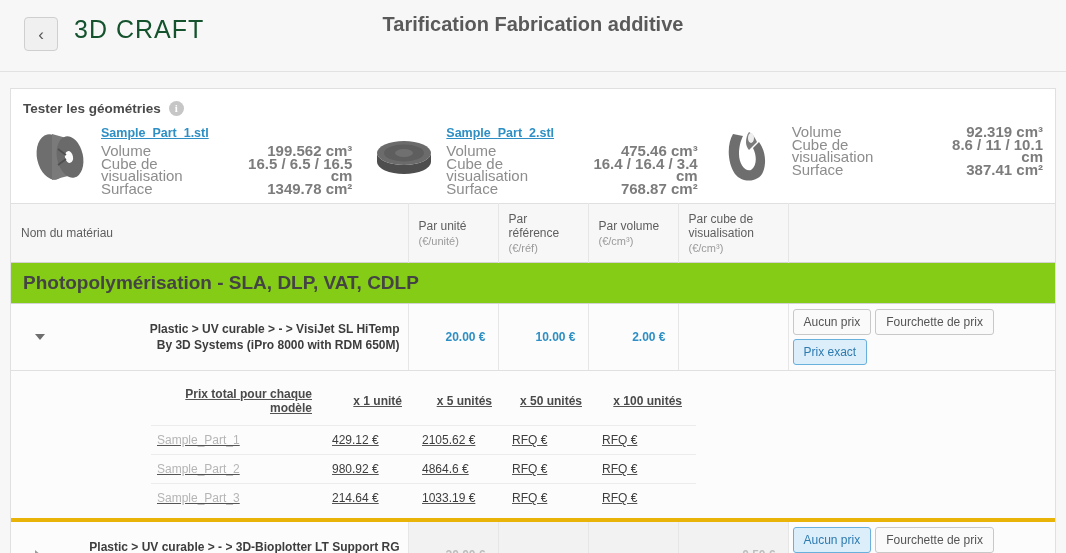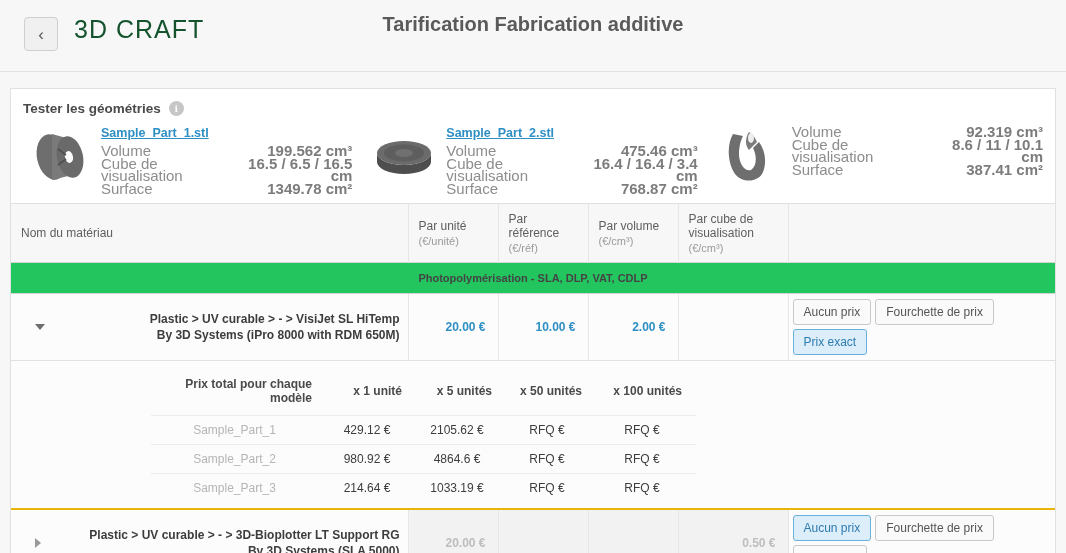--- a/index.html
+++ b/index.html
@@ -114,12 +114,11 @@
   .col-btns   { width:auto; }
 
   .group-row td {
-    background:#22c55e;
-    font-size:11px; font-weight:bold; color:#444;
+    background:#84cc16;
+    font-size:19px; font-weight:bold; color:#444;
     padding:9px 12px;
     border-top:1px solid #d3d3d3;
     border-bottom:1px solid #d3d3d3;
-    text-align:center;
   }
 
   .mat-row td {

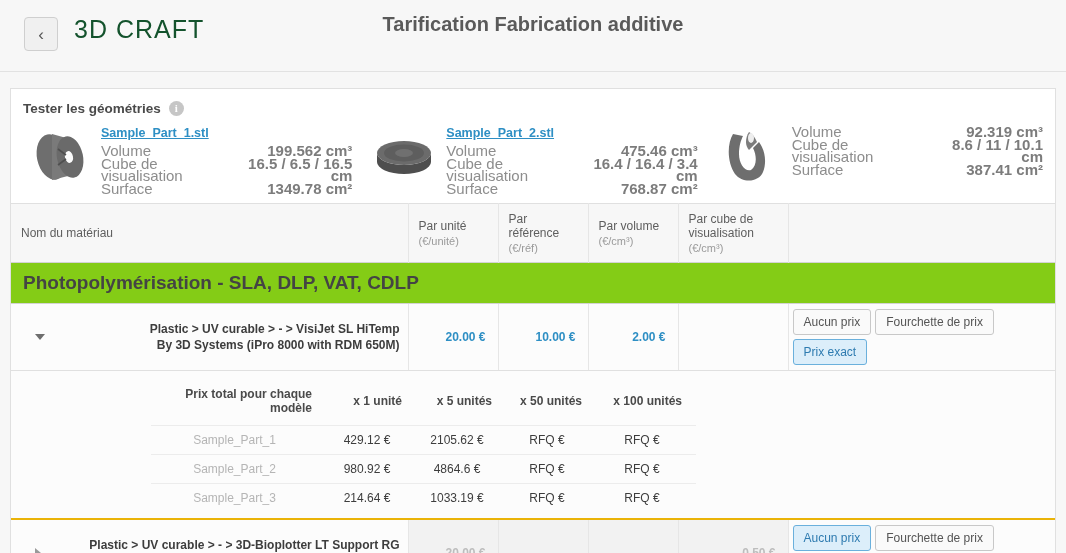--- a/index.html
+++ b/index.html
@@ -173,7 +173,7 @@
   }
 
   
-  .detail-row > td { padding:0; background:#fcfcfc; border-bottom:2px solid #eab308; }
+  .detail-row > td { padding:0; background:#fcfcfc; border-bottom:4px solid #eab308;text-decoration:underline; }
   .detail-tbl { width:100%; border-collapse:collapse; table-layout:fixed; margin:8px 0 6px 0; }
   .detail-tbl th {
     font-size:12px; font-weight:bold; color:#4a4a4a;

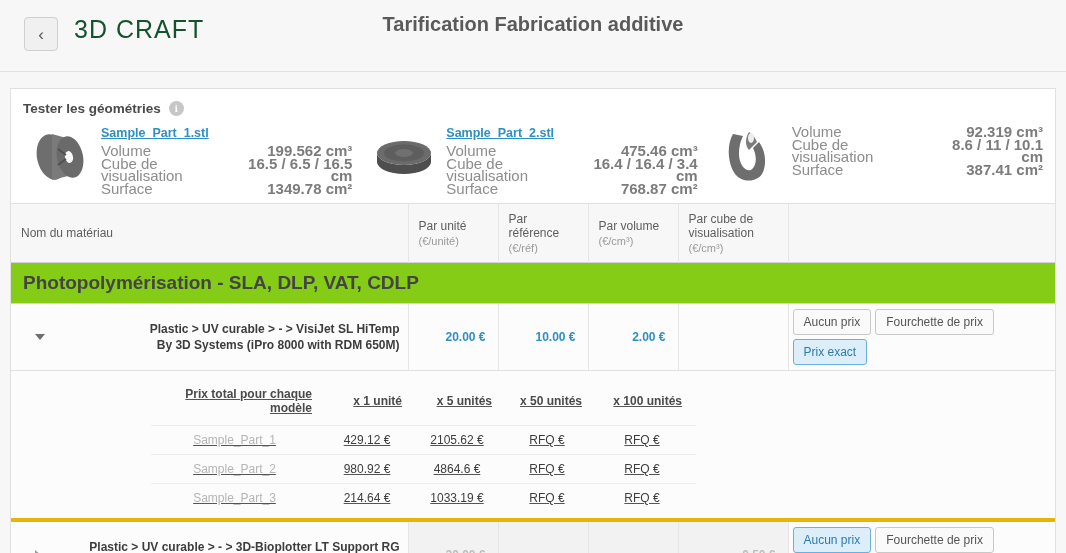--- a/index.html
+++ b/index.html
@@ -180,7 +180,7 @@
     text-align:right; padding:8px 14px 10px 6px;
   }
   .detail-tbl td {
-    font-size:12px; text-align:center; padding:7px 14px 7px 6px;
+    font-size:12px; text-align:left; padding:7px 14px 7px 6px;
     border-top:1px solid #ececec;
     color:#3d3d3d;
   }

